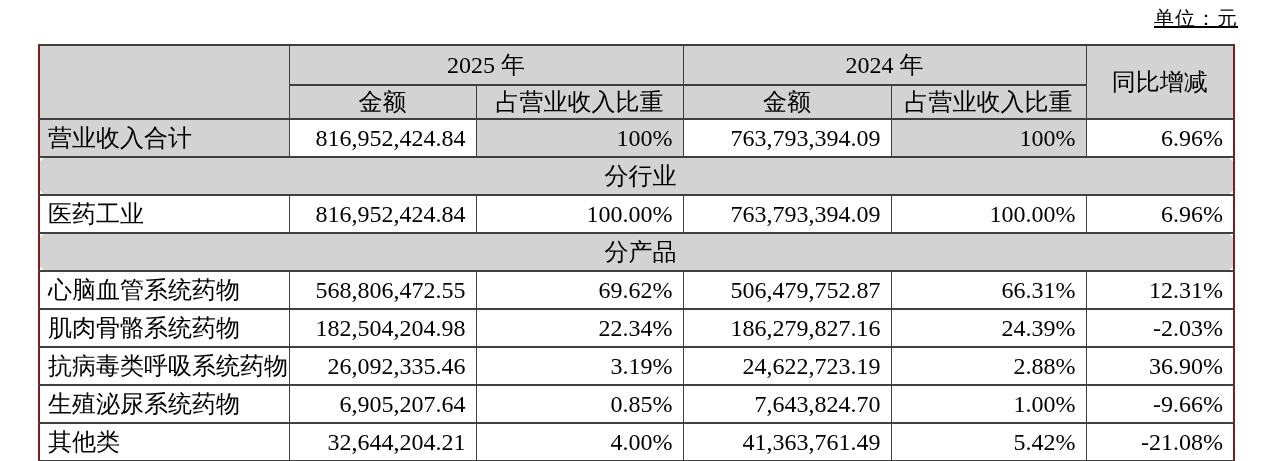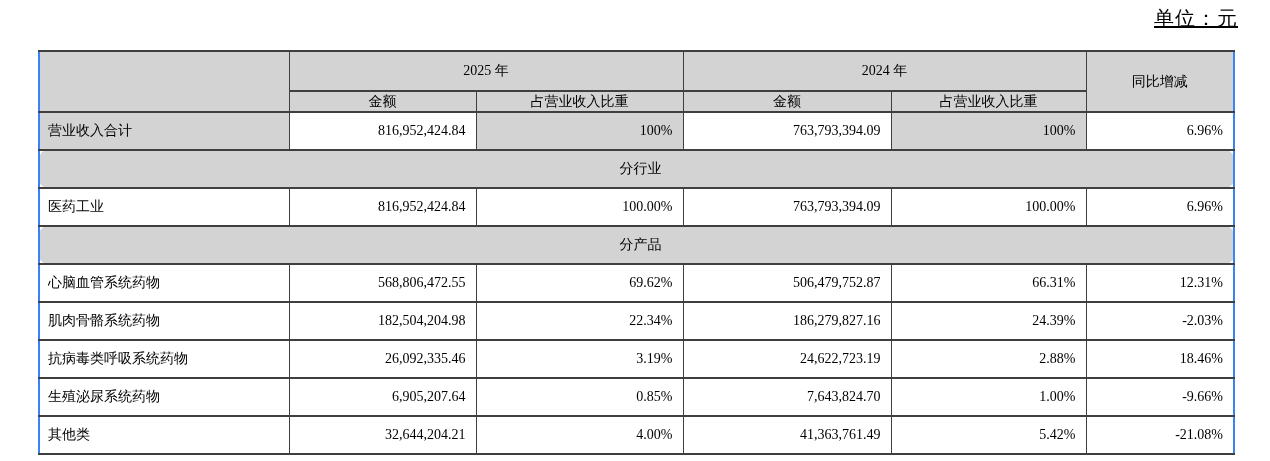--- a/index.html
+++ b/index.html
@@ -25,12 +25,12 @@
 
   table.report {
     position: absolute;
-    left: 38px; top: 50px;
+    left: 38px; top: 44px;
     width: 1195px;
     table-layout: fixed;
     border-collapse: collapse;
-    border: 2px solid #3b82f6;
-    font-size: 14px;
+    border: 2px solid #7f1d1d;
+    font-size: 24px;
   }
   table.report td {
     border: 1px solid #3f3f3f;

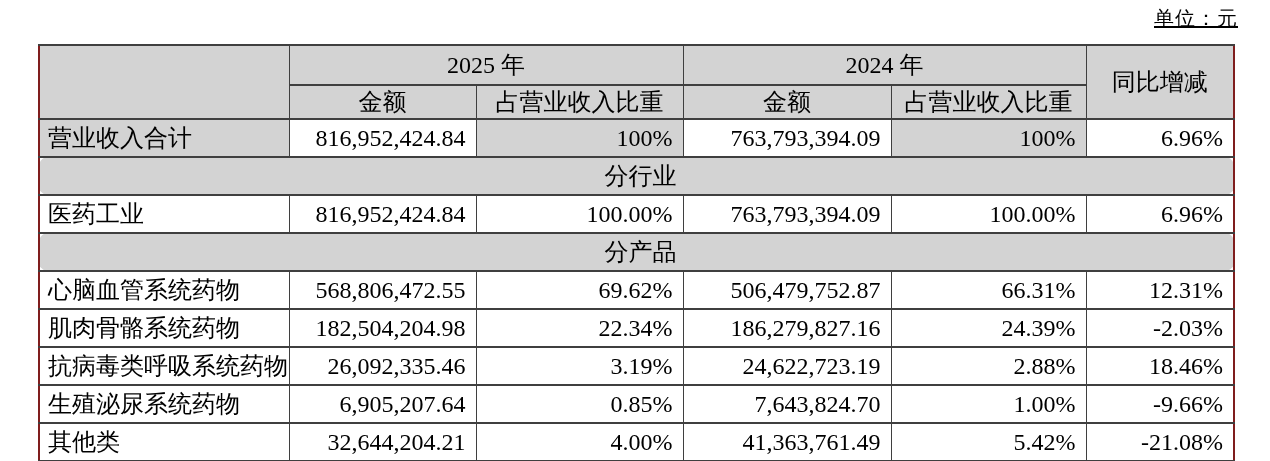--- a/index.html
+++ b/index.html
@@ -125,7 +125,7 @@
           <td class="num">3.19%</td>
           <td class="num">24,622,723.19</td>
           <td class="num">2.88%</td>
-          <td class="num">18.46%</td>
+          <td class="num">36.90%</td>
         </tr>
         <tr>
           <td class="label">生殖泌尿系统药物</td>

